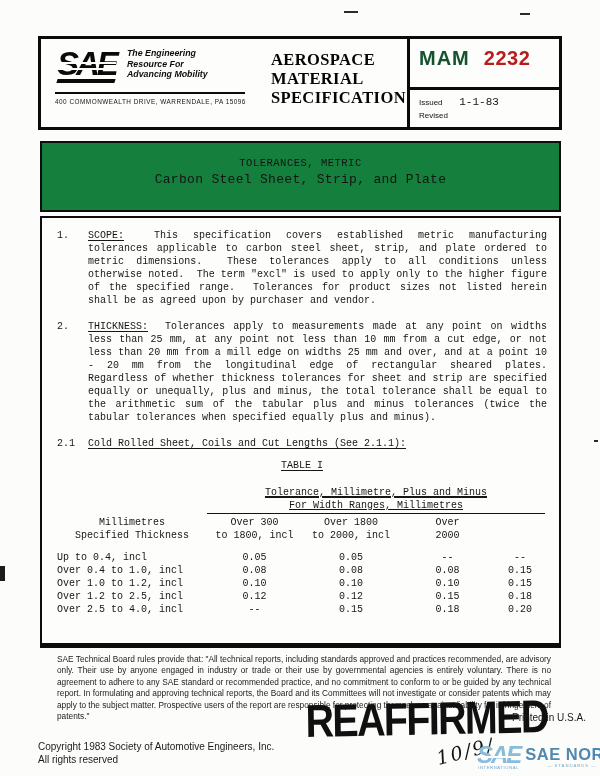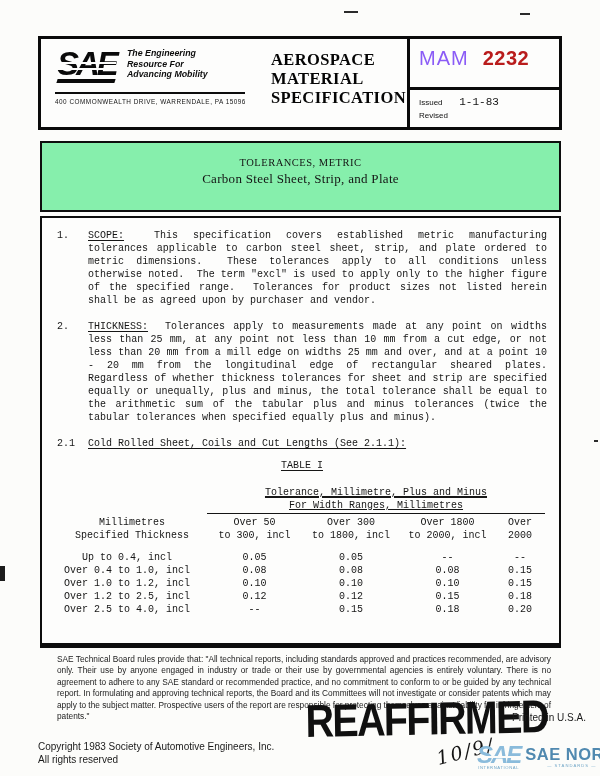--- a/index.html
+++ b/index.html
@@ -22,7 +22,7 @@
             letter-spacing:0.4px;color:#050505;font-family:Liberation Serif, serif;}
   .vdiv{left:366px;top:0;bottom:0;width:3px;background:#0a0a0a;}
   .mam-row{left:378px;top:8px;display:flex;align-items:baseline;gap:14px;}
-  .mam-prefix{font-size:20px;font-weight:normal;letter-spacing:1px;color:#8b5cf6;}
+  .mam-prefix{font-size:20px;font-weight:bold;letter-spacing:1px;color:#14532d;}
   .mam-number{font-size:20px;font-weight:900;letter-spacing:0.5px;color:#b91c1c;}
   .hdiv{left:366px;right:0;top:48px;height:3px;background:#0a0a0a;}
   .issued-row{left:378px;top:57px;font-size:8px;color:#111;}

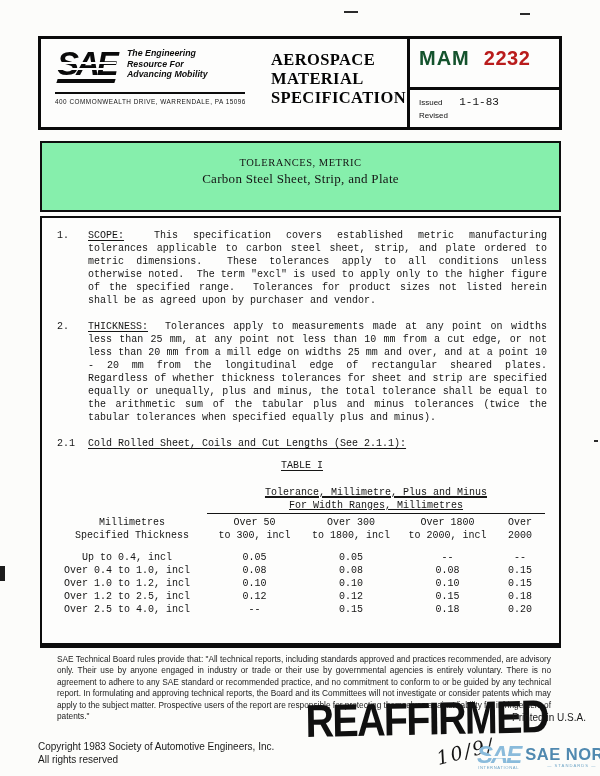--- a/index.html
+++ b/index.html
@@ -31,8 +31,8 @@
   .revised-row{left:378px;top:72px;font-size:8px;color:#111;}
 
   
-  .title-box{left:40px;top:141px;width:517px;height:67px;border:2px solid #0e0e0e;background:#86efac;
-             font-family:Liberation Serif, serif;text-align:center;}
+  .title-box{left:40px;top:141px;width:517px;height:67px;border:2px solid #0e0e0e;background:#15803d;
+             font-family:Liberation Mono, monospace;text-align:center;}
   .title-l1{margin-top:14px;font-size:10.5px;letter-spacing:0.5px;color:#141414;}
   .title-l2{margin-top:3px;font-size:13px;letter-spacing:0.3px;color:#141414;}
 

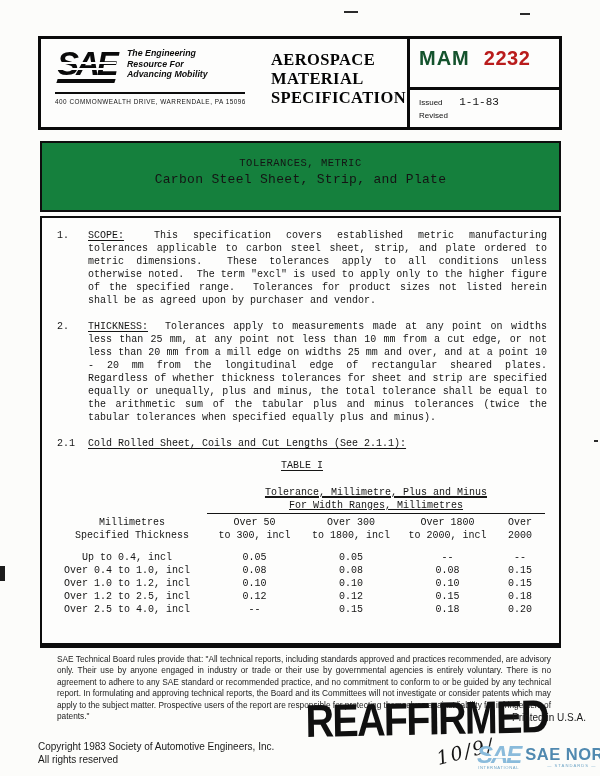--- a/index.html
+++ b/index.html
@@ -150,10 +150,6 @@
           <div>Specified Thickness</div>
         </div>
         <div class="tg-head">
-          <div>Over 50</div>
-          <div>to 300, incl</div>
-        </div>
-        <div class="tg-head">
           <div>Over 300</div>
           <div>to 1800, incl</div>
         </div>

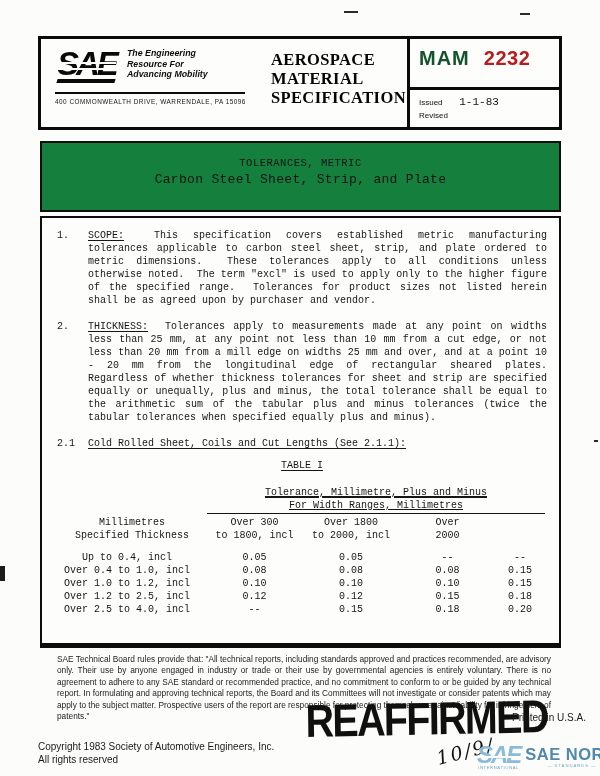--- a/index.html
+++ b/index.html
@@ -53,7 +53,7 @@
   .tg-span.line2{border-bottom:1.5px solid #141414;padding-bottom:1px;}
   .tg-head{text-align:center;margin-top:2px;}
   .t-spacer{grid-column:1 / 6;height:9px;}
-  .t-label{text-align:center;padding-right:10px;}
+  .t-label{text-align:left;padding-right:10px;}
   .t-val{text-align:center;}
 
   

